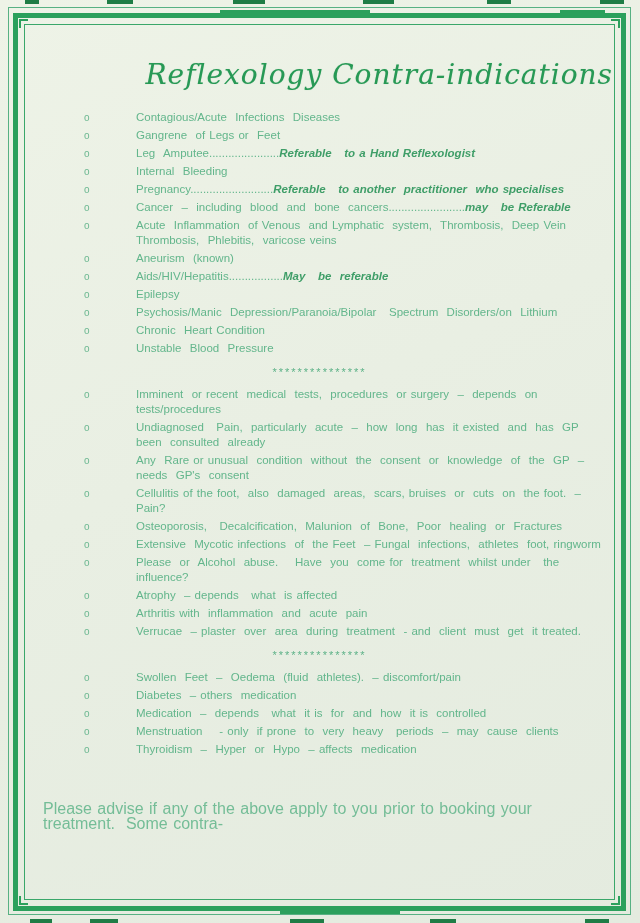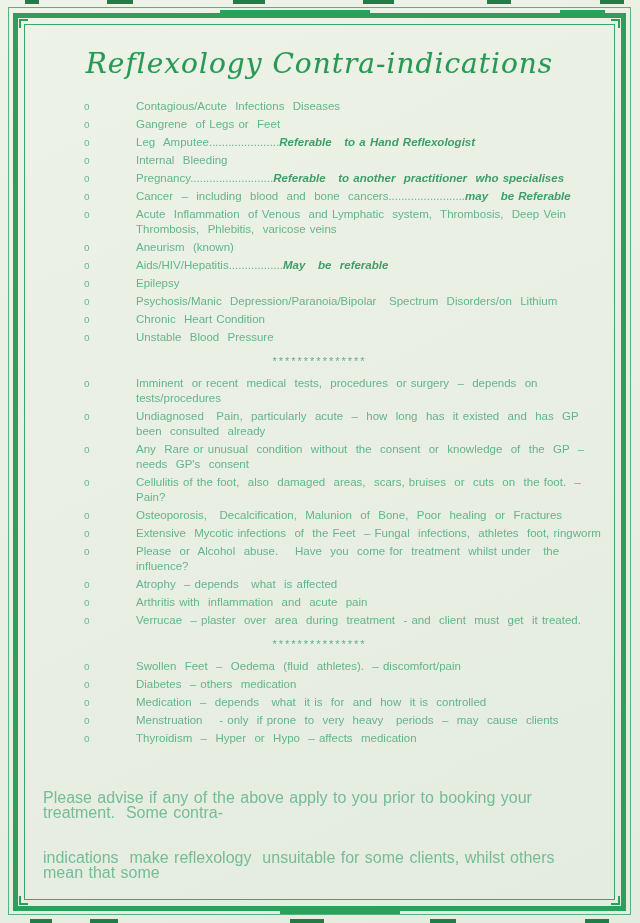--- a/index.html
+++ b/index.html
@@ -44,8 +44,8 @@
     overflow:hidden;
   }
   .title {
-    margin-top:22px;
-    text-align:center;
+    margin-top:33px;
+    text-align:right;
     font-family:"DejaVu Serif", serif;
     font-style:italic;
     font-size:28px;

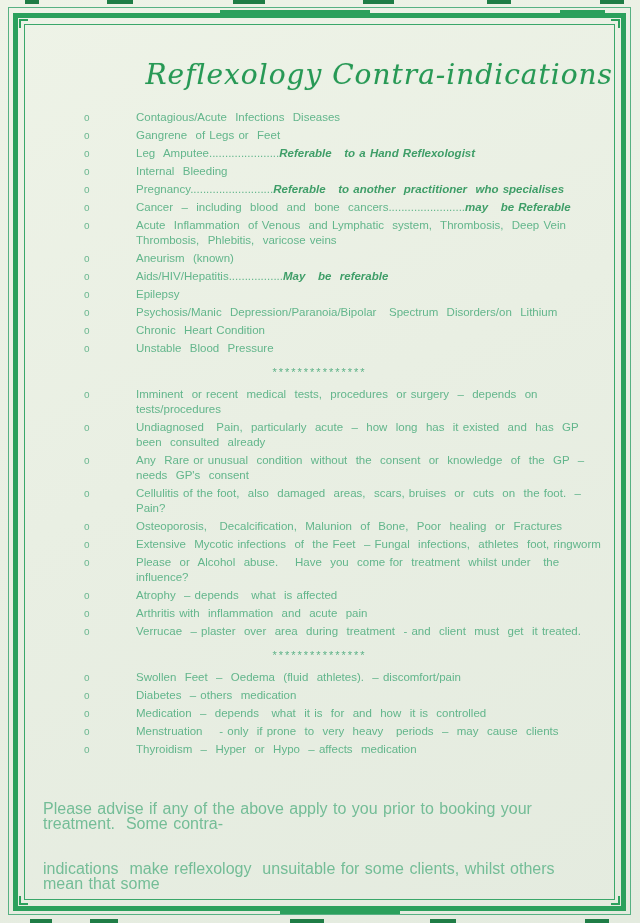--- a/index.html
+++ b/index.html
@@ -248,7 +248,6 @@
 
     <div class="footer">
       <div>Please advise if any of the above apply to you prior to booking your treatment.  Some contra-</div>
-      <div>indications  make reflexology  unsuitable for some clients, whilst others mean that some</div>
     </div>
   </div>
 </div>

